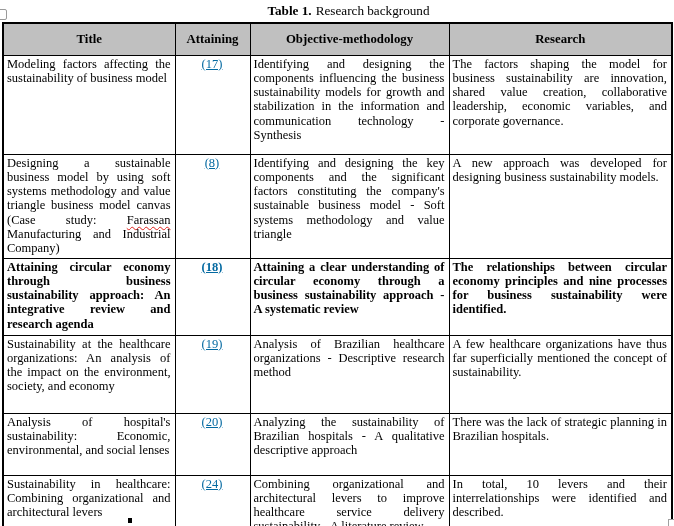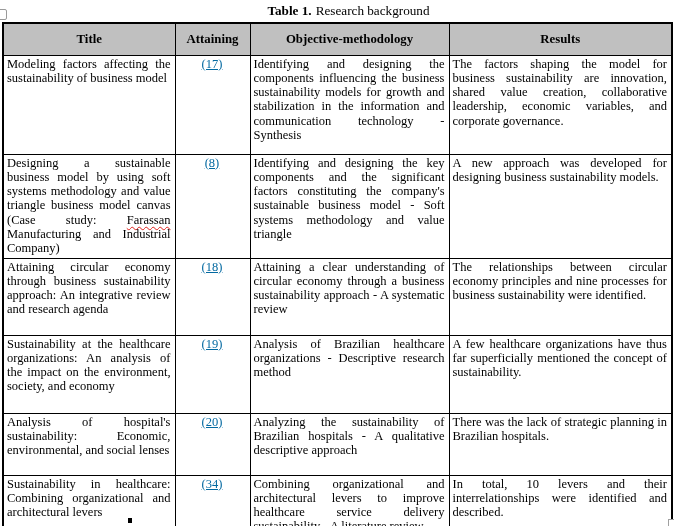--- a/index.html
+++ b/index.html
@@ -122,7 +122,7 @@
       <th>Title</th>
       <th>Attaining</th>
       <th>Objective-methodology</th>
-      <th>Results</th>
+      <th>Research</th>
     </tr>
   </thead>
   <tbody>

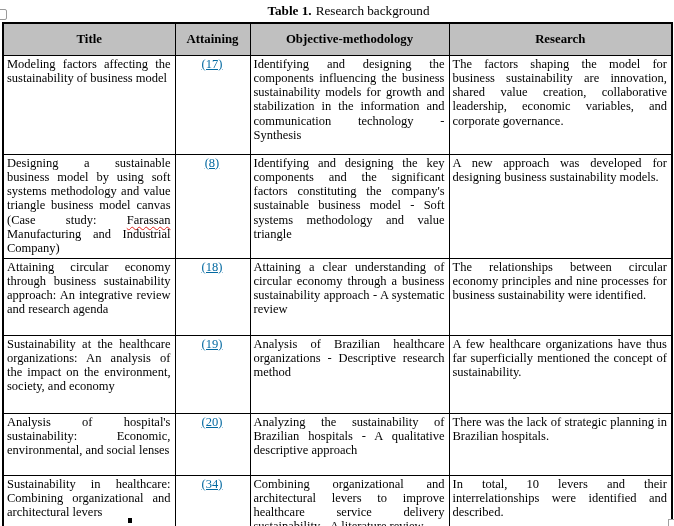--- a/index.html
+++ b/index.html
@@ -51,7 +51,7 @@
   thead tr { height: 32px; }
   tbody tr:nth-child(1) { height: 99px; }
   tbody tr:nth-child(2) { height: 104px; font-family: Liberation Serif, serif; }
-  tbody tr:nth-child(3) { height: 77px; }
+  tbody tr:nth-child(3) { height: 77px; font-weight: bold; }
   tbody tr:nth-child(4) { height: 78px; }
   tbody tr:nth-child(5) { height: 62px; padding-left: 24px; }
   tbody tr:nth-child(6) { height: 53px; }

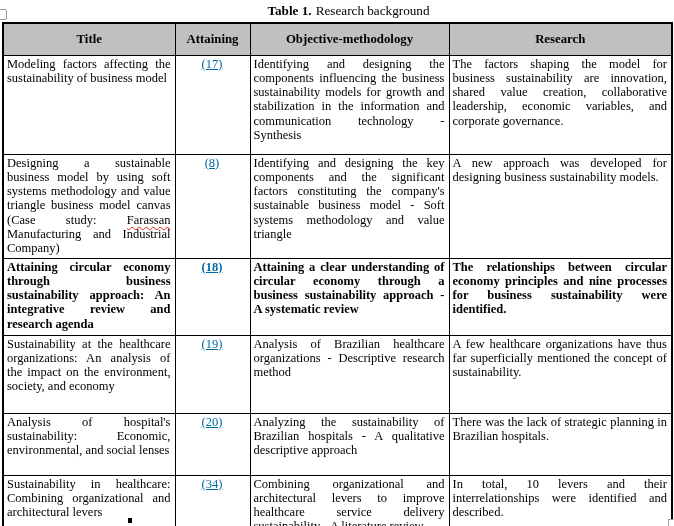--- a/index.html
+++ b/index.html
@@ -158,7 +158,7 @@
     </tr>
     <tr>
       <td class="cell-justify">Sustainability in healthcare: Combining organizational and architectural levers</td>
-      <td class="cell-ref"><a class="ref-link">(34)</a></td>
+      <td class="cell-ref"><a class="ref-link">(24)</a></td>
       <td class="cell-justify">Combining organizational and architectural levers to improve healthcare service delivery sustainability - A literature review</td>
       <td class="cell-justify">In total, 10 levers and their interrelationships were identified and described.</td>
     </tr>

